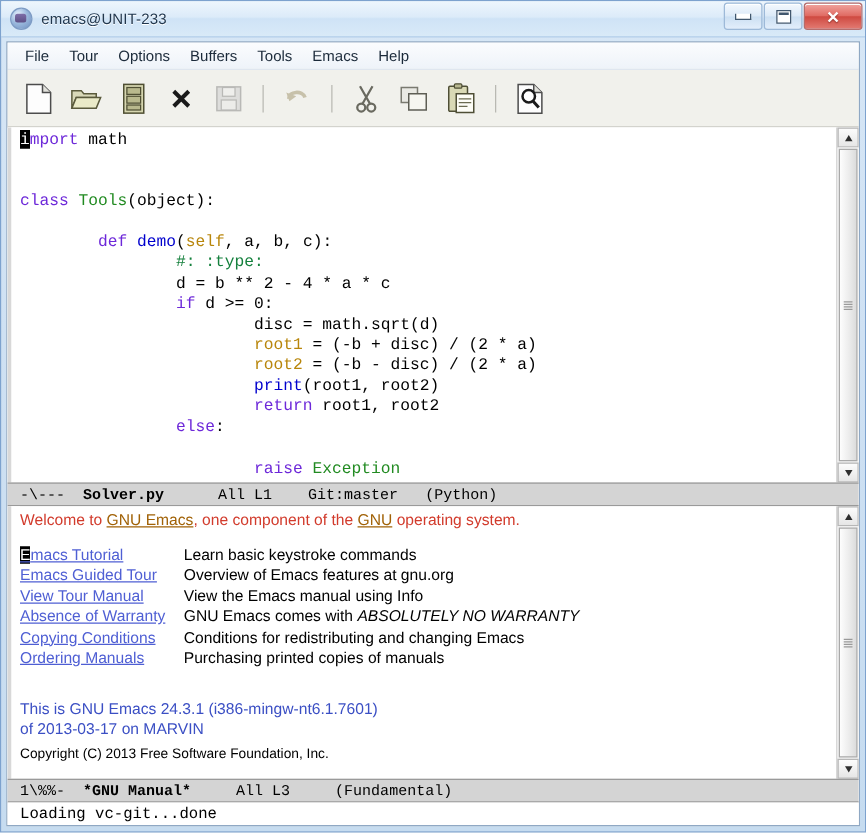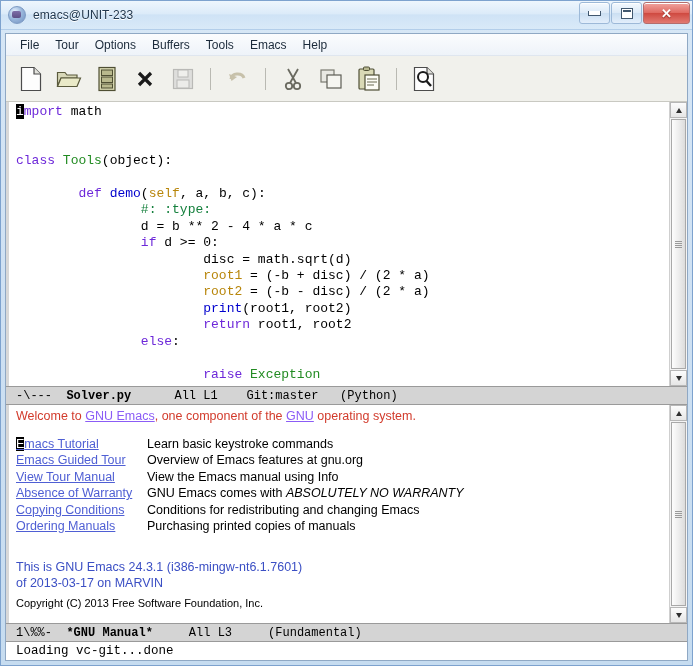--- a/index.html
+++ b/index.html
@@ -112,7 +112,7 @@
     font-family:"Liberation Sans",sans-serif;font-size:12.5px;line-height:16.5px;color:#000;
   }
   .w-red{color:#d23b2c;}
-  .w-link{color:#8b5cf6;text-decoration:underline;}
+  .w-link{color:#a16207;text-decoration:underline;}
   .mono{font-family:"Liberation Mono","DejaVu Sans Mono",monospace;font-size:12px;}
   .tbl{display:grid;grid-template-columns:131px 1fr;row-gap:0;}
   .tbl .c1{color:#4f5fd4;text-decoration:underline;white-space:nowrap;}

